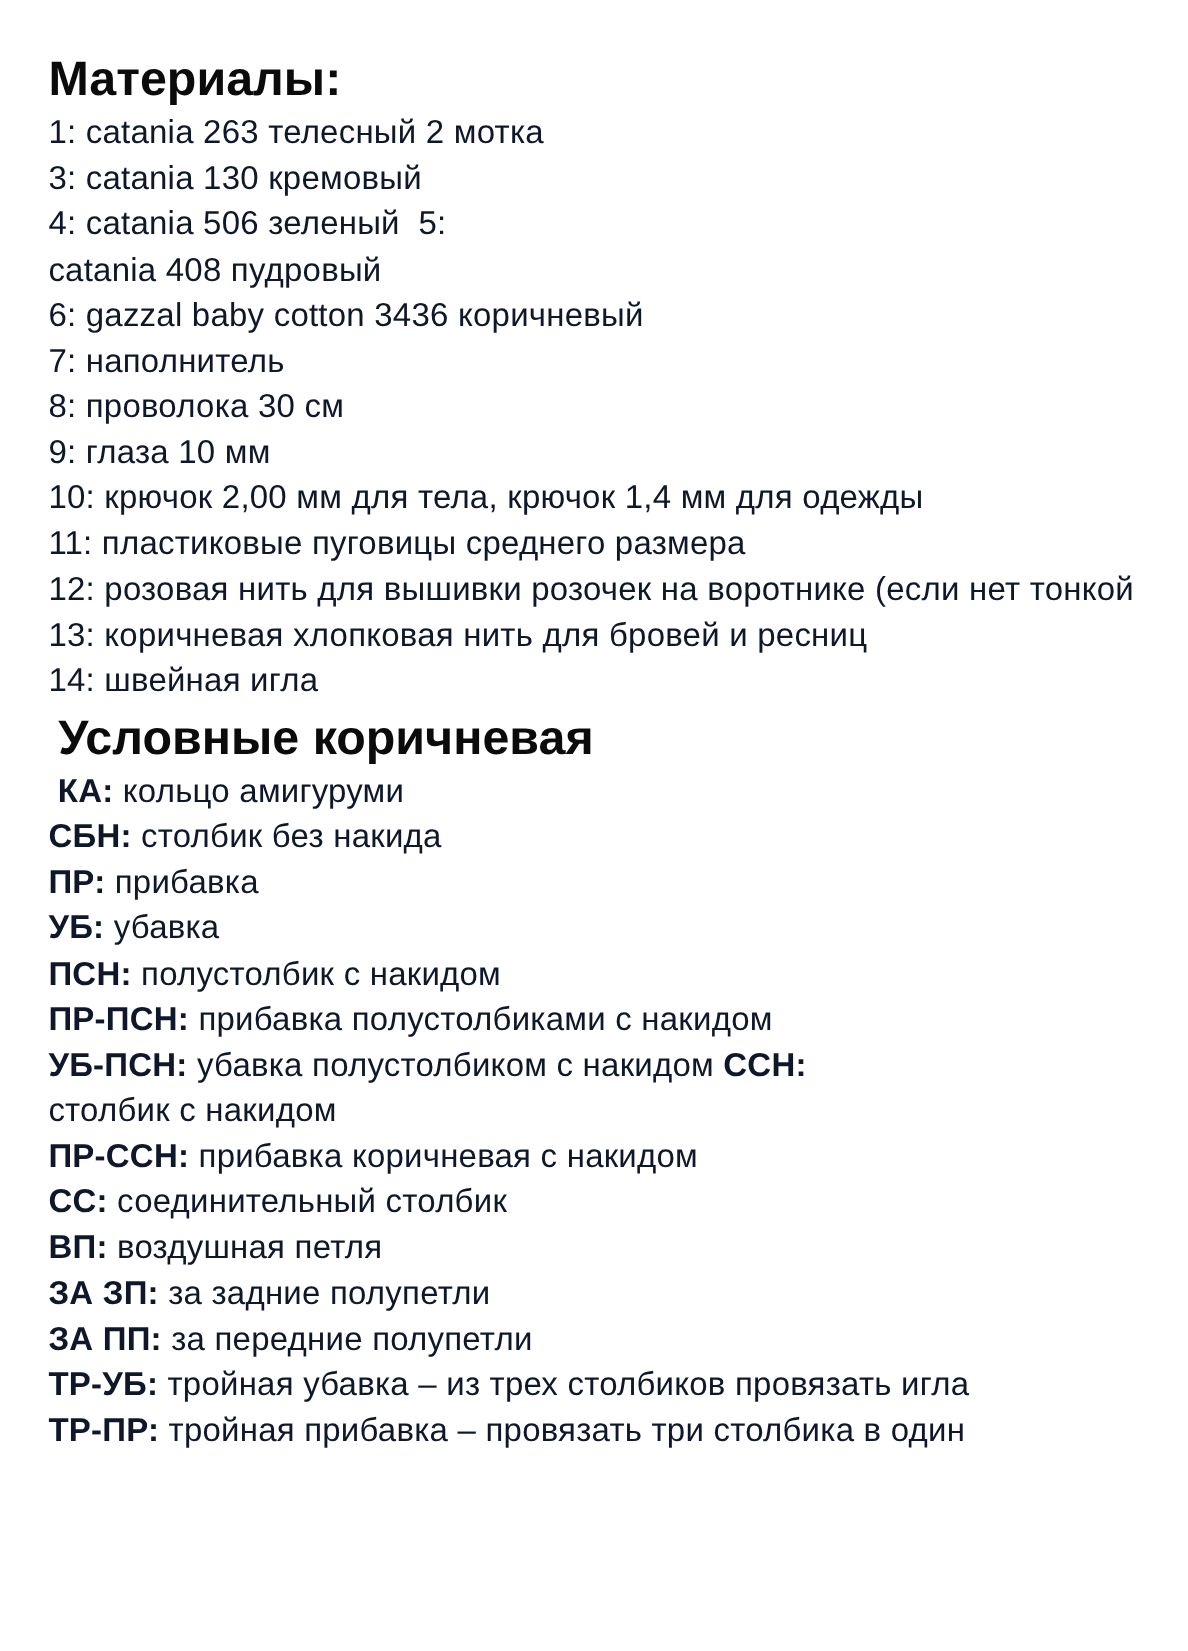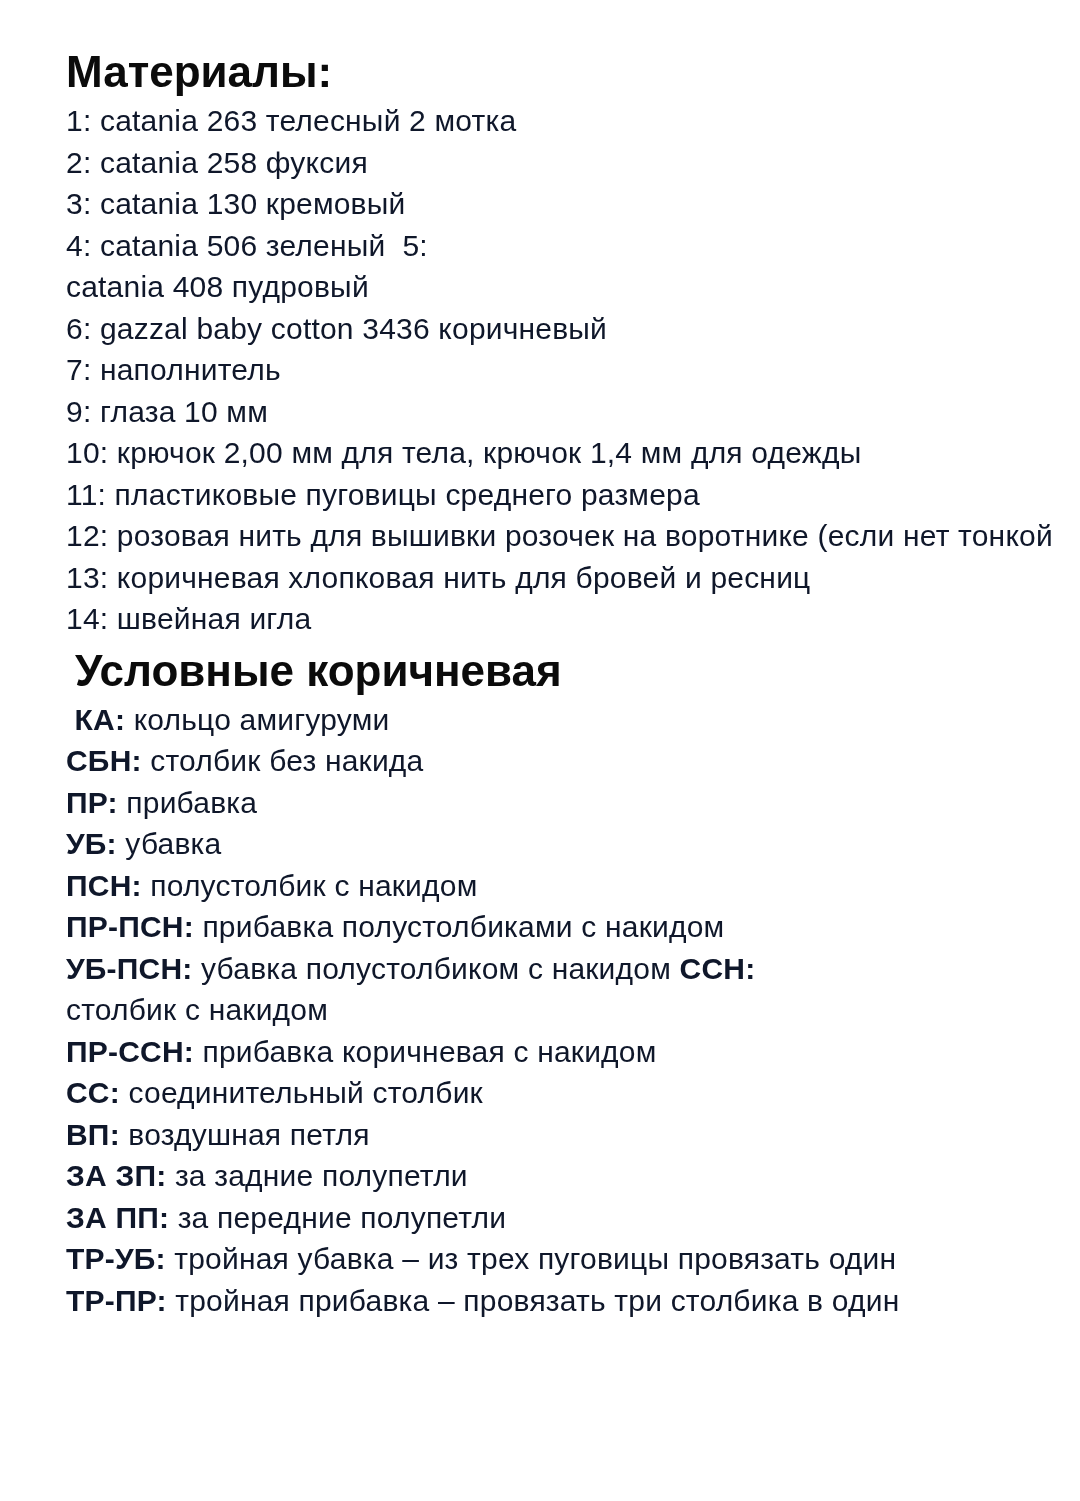--- a/index.html
+++ b/index.html
@@ -14,7 +14,7 @@
   .page {
     width: 1080px;
     height: 1501px;
-    padding: 44px 16px 0 66px;
+    padding: 44px 16px 0 44px;
     background: #ffffff;
   }
   .heading {

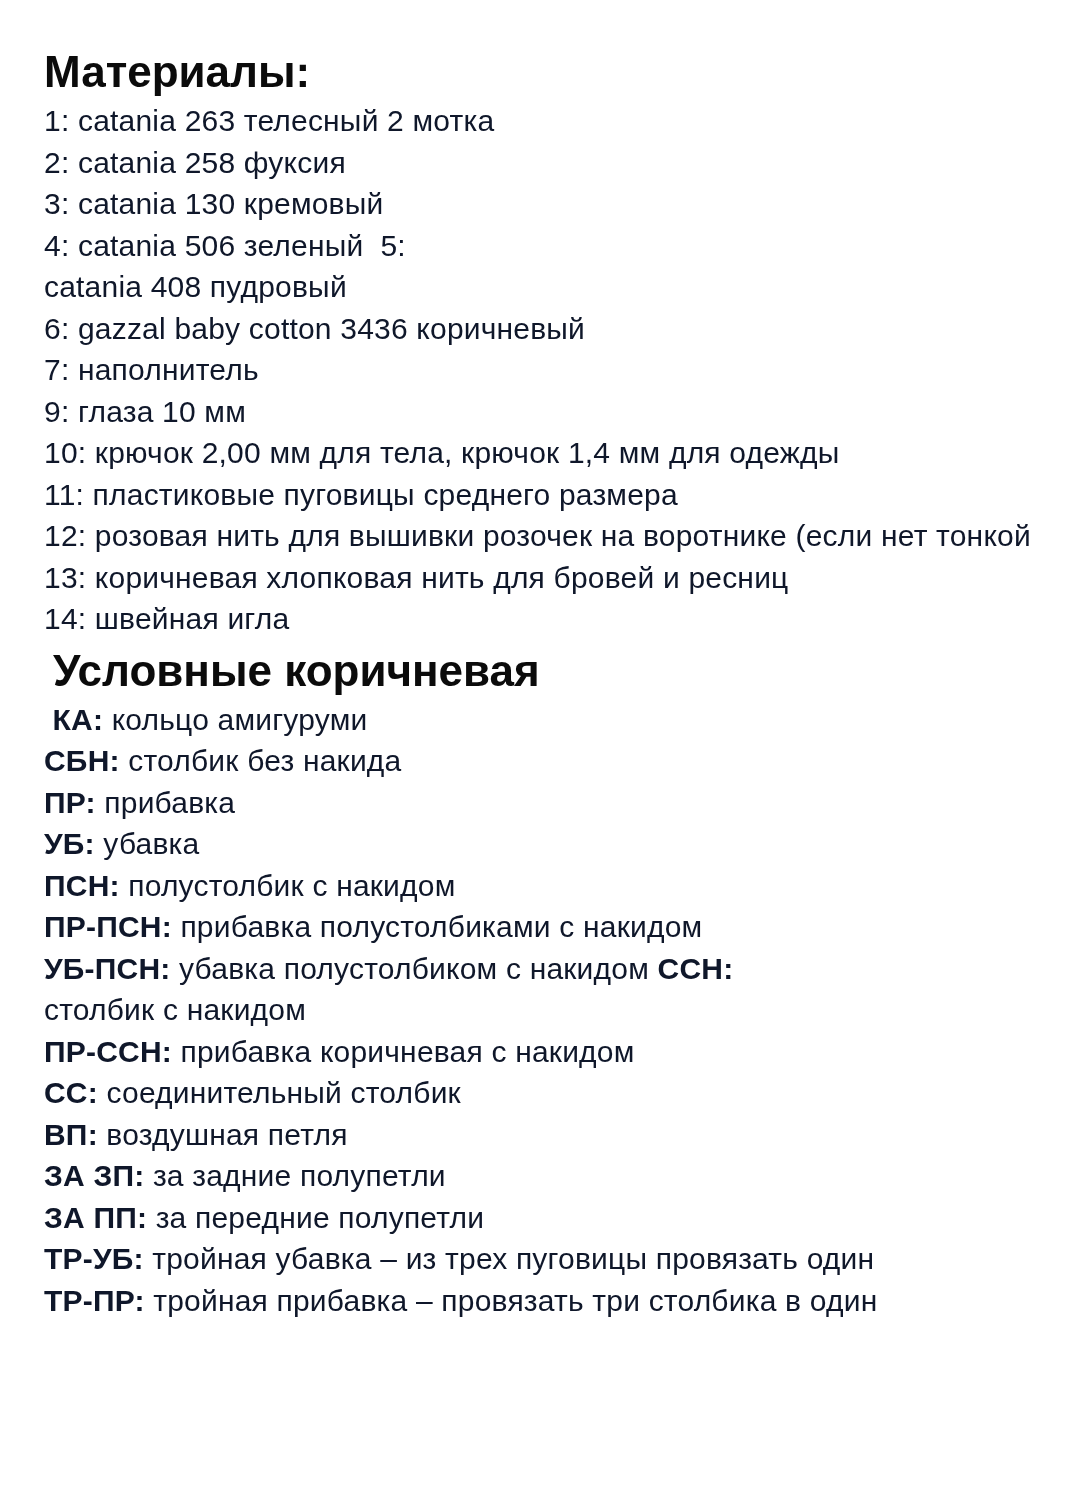--- a/index.html
+++ b/index.html
@@ -46,7 +46,6 @@
 
   <div class="list materials-list">
       <div class="line">1: catania 263 телесный 2 мотка</div>
-      <div class="line">2: catania 258 фуксия</div>
       <div class="line">3: catania 130 кремовый</div>
       <div class="line">4: catania 506 зеленый  5:</div>
       <div class="line">catania 408 пудровый</div>

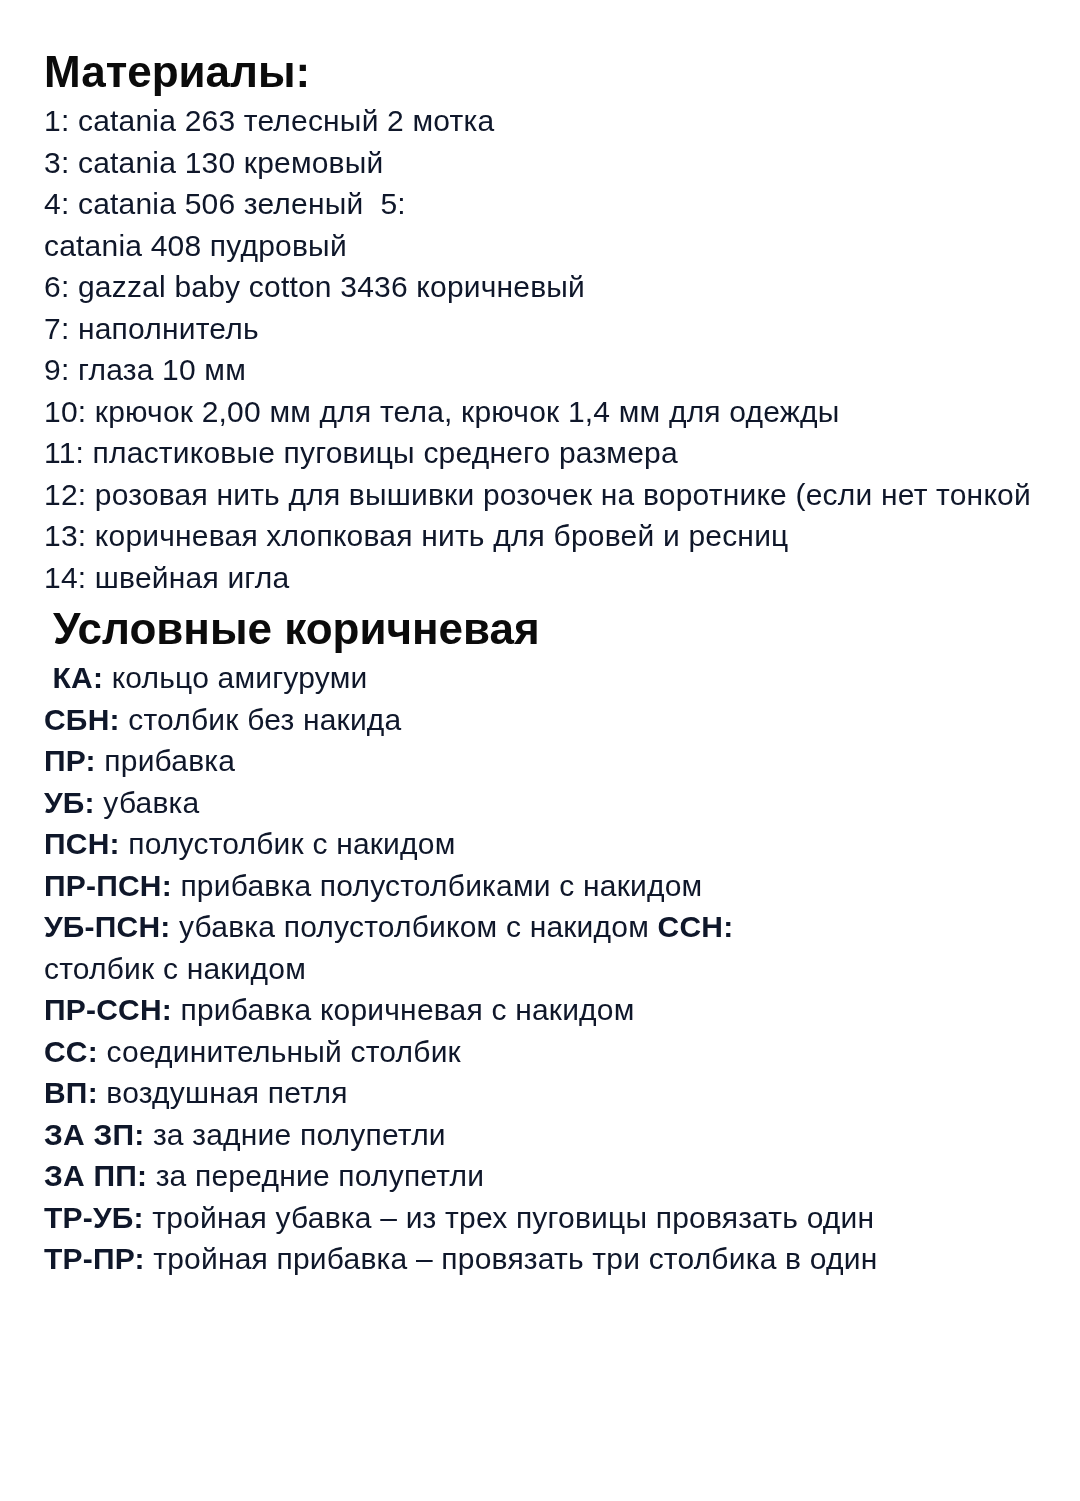--- a/index.html
+++ b/index.html
@@ -51,6 +51,7 @@
       <div class="line">catania 408 пудровый</div>
       <div class="line">6: gazzal baby cotton 3436 коричневый</div>
       <div class="line">7: наполнитель</div>
+      <div class="line">8: проволока 30 см</div>
       <div class="line">9: глаза 10 мм</div>
       <div class="line">10: крючок 2,00 мм для тела, крючок 1,4 мм для одежды</div>
       <div class="line">11: пластиковые пуговицы среднего размера</div>

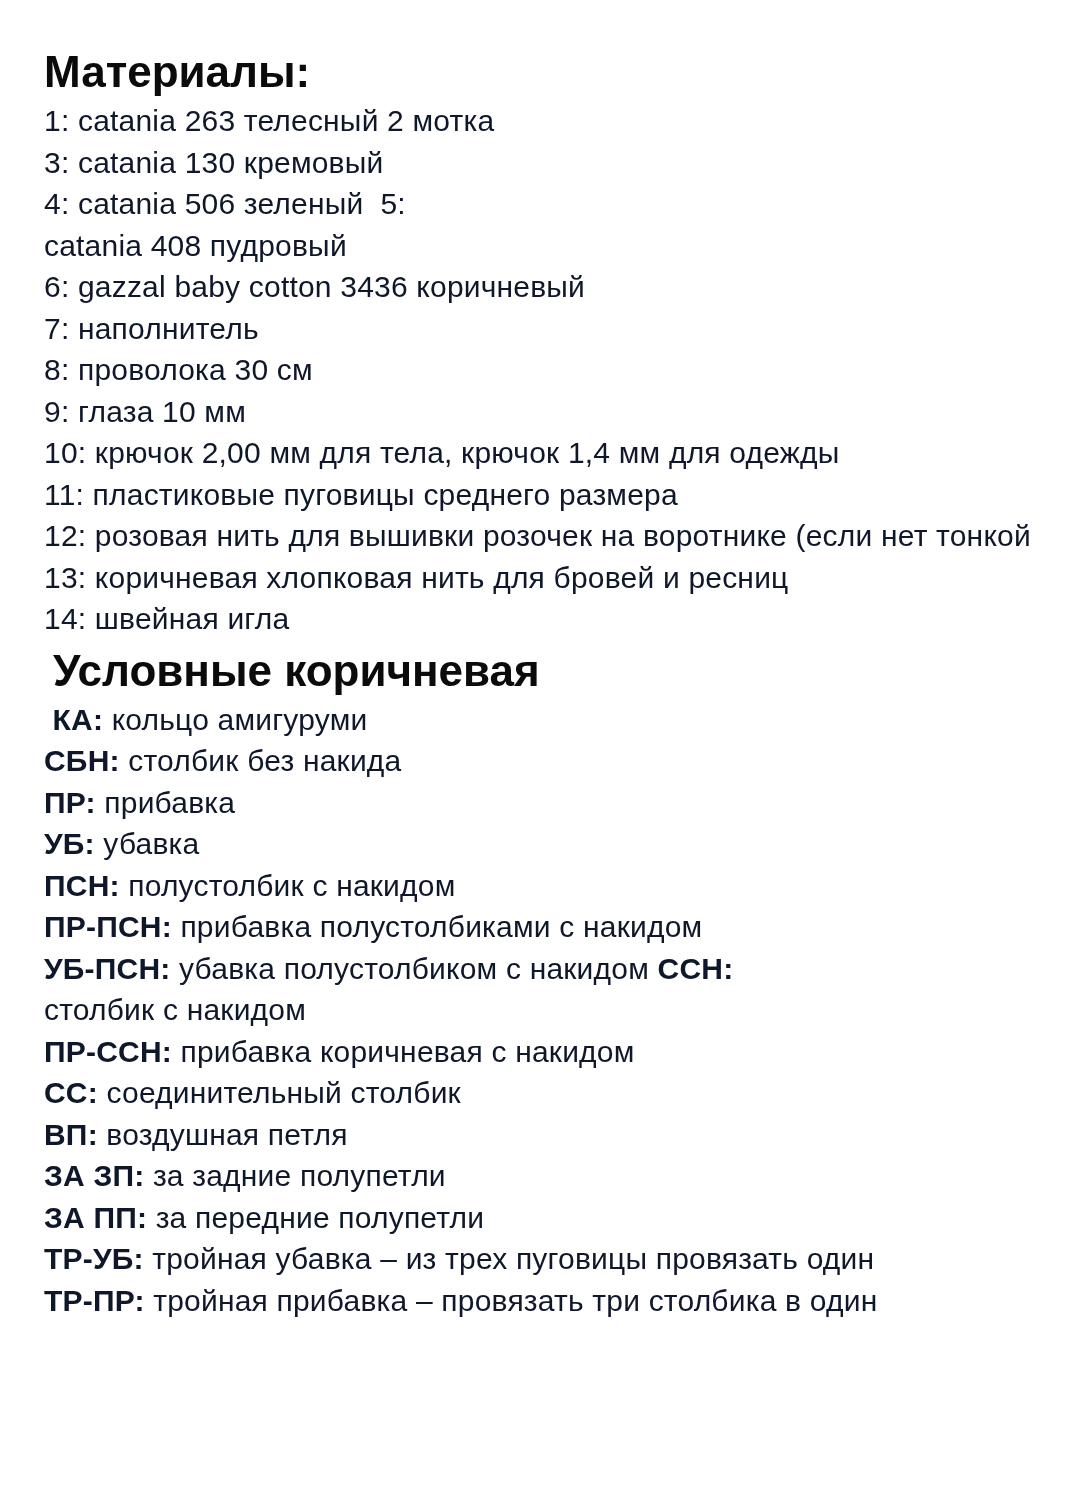--- a/index.html
+++ b/index.html
@@ -76,7 +76,7 @@
       <div class="line"><span class="term">ВП:</span><span> воздушная петля</span></div>
       <div class="line"><span class="term">ЗА ЗП:</span><span> за задние полупетли</span></div>
       <div class="line"><span class="term">ЗА ПП:</span><span> за передние полупетли</span></div>
-      <div class="line"><span class="term">ТР-УБ:</span><span> тройная убавка – из трех пуговицы провязать один</span></div>
+      <div class="line"><span class="term">ТР-УБ:</span><span> тройная убавка – из трех столбиков провязать игла</span></div>
       <div class="line"><span class="term">ТР-ПР:</span><span> тройная прибавка – провязать три столбика в один</span></div>
     </div>
 </main>

